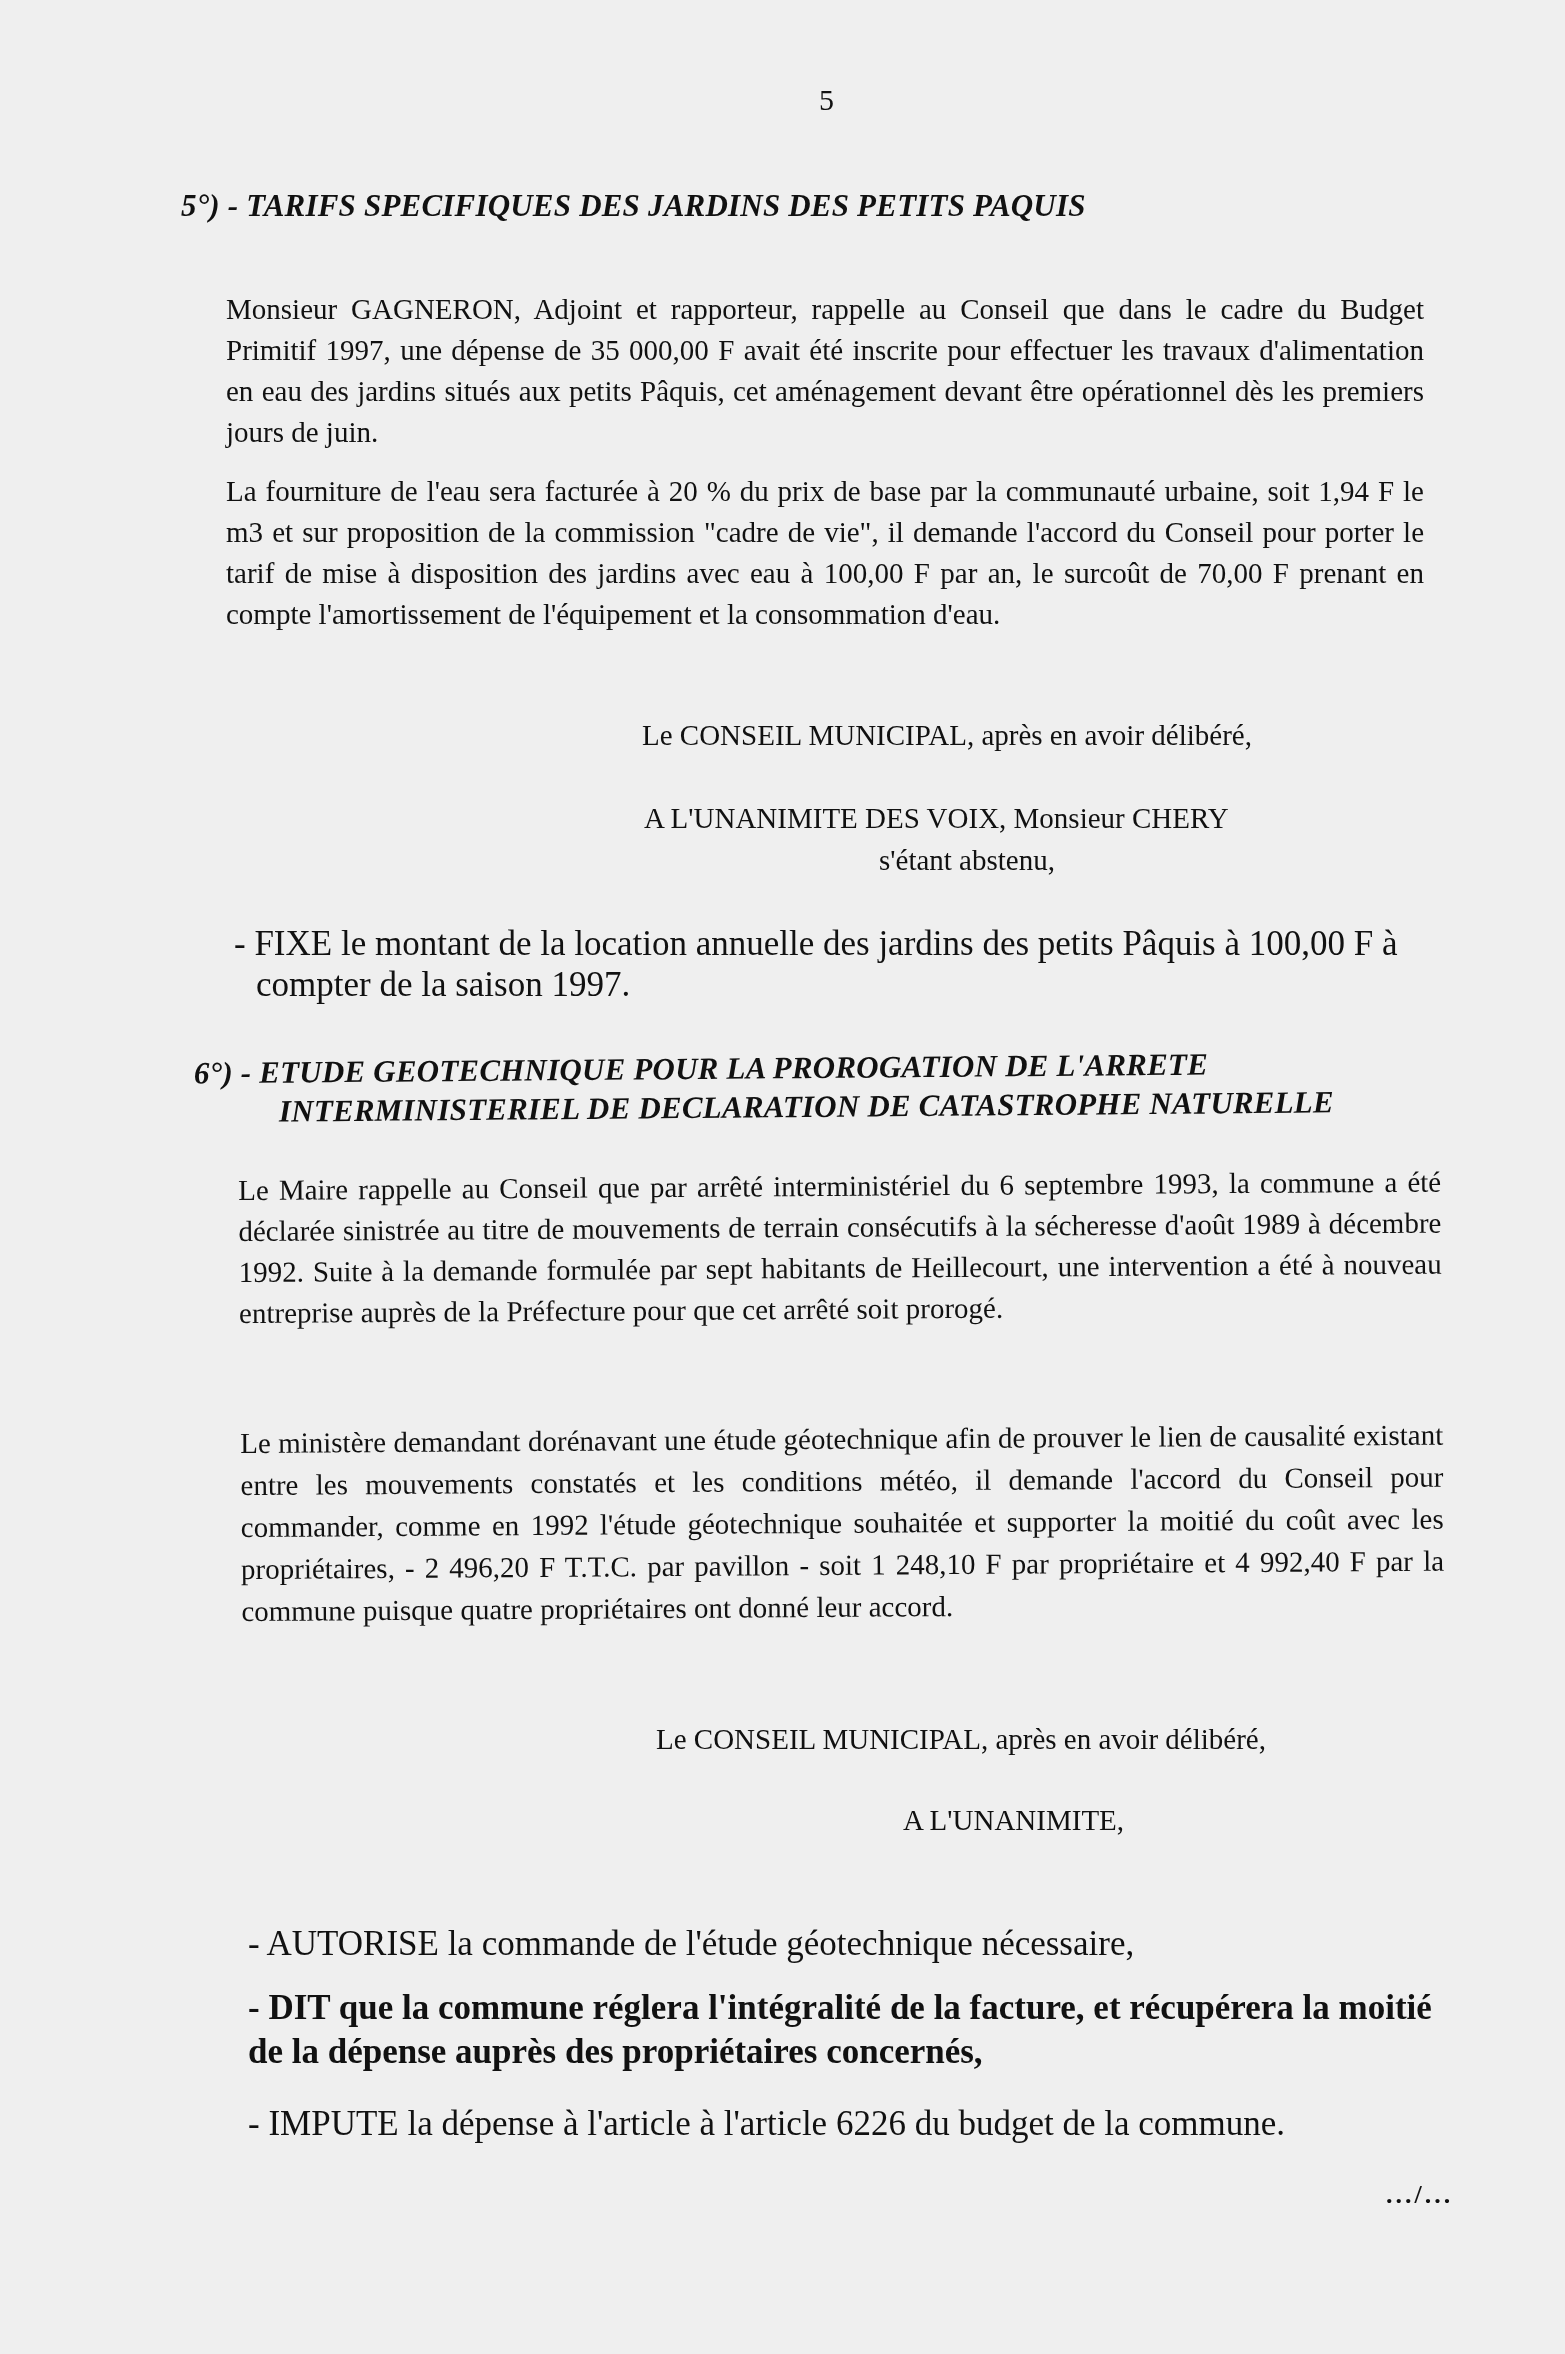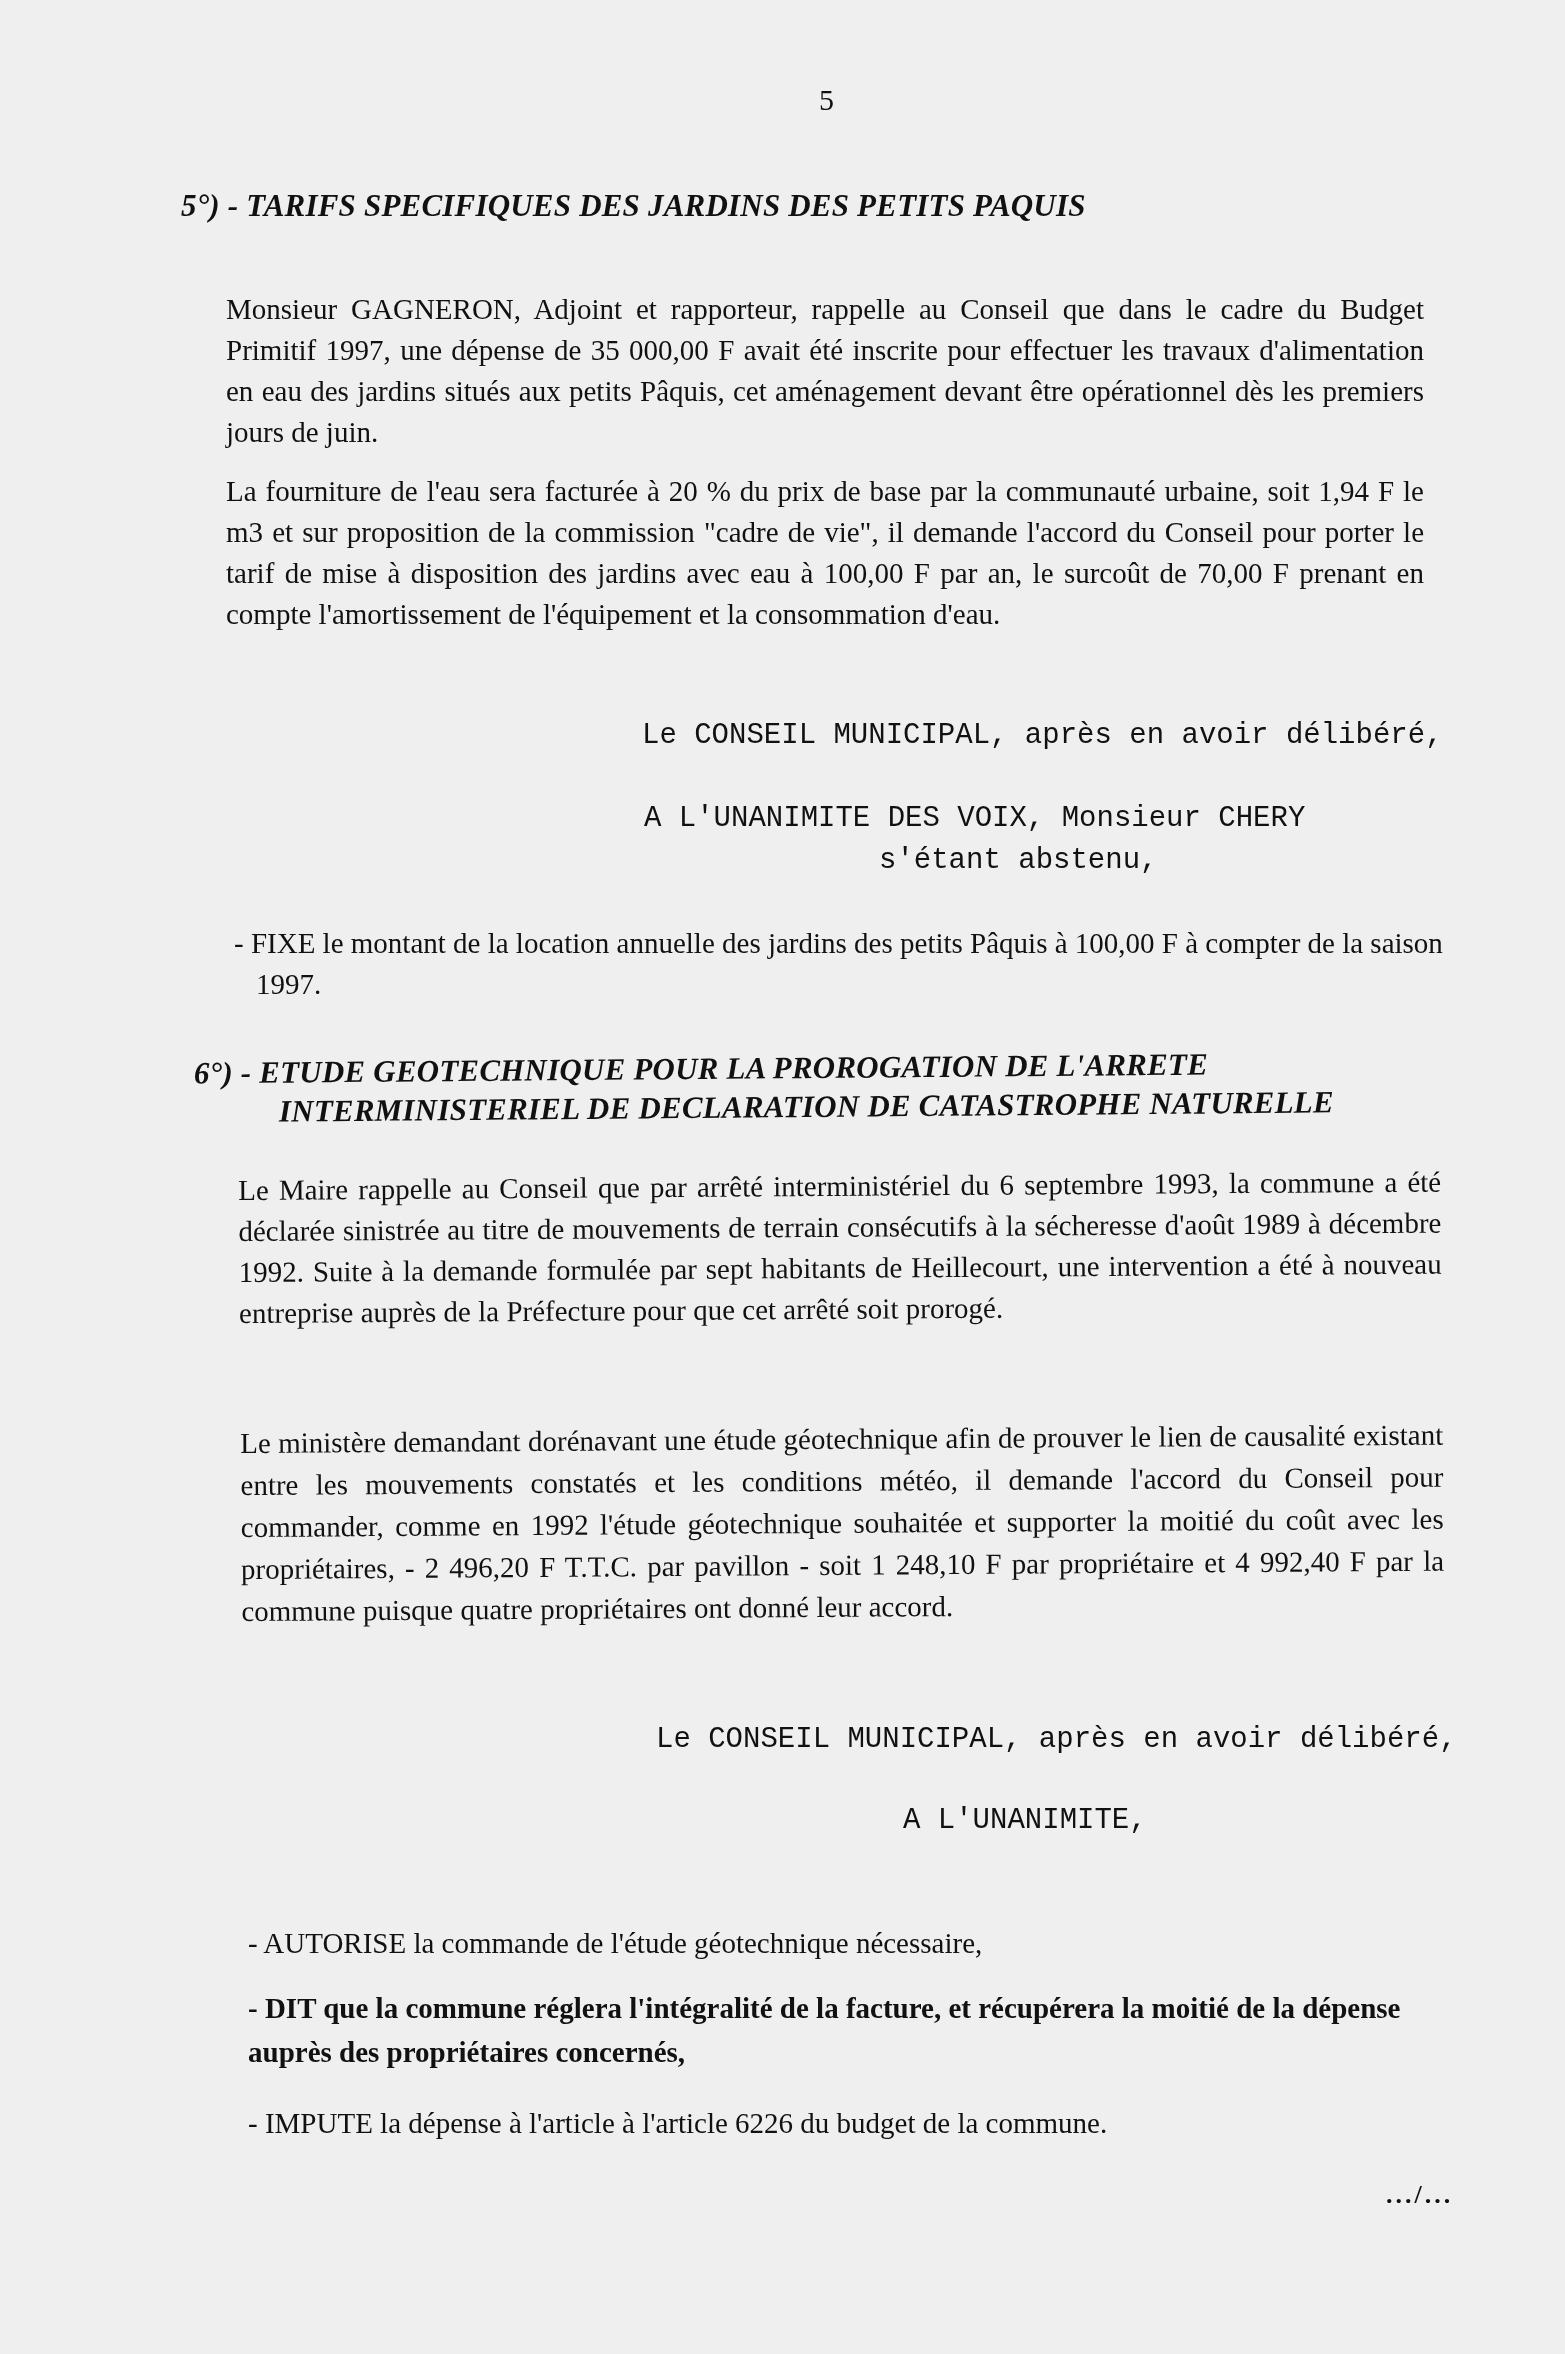--- a/index.html
+++ b/index.html
@@ -44,7 +44,6 @@
       font-size: 29px;
       line-height: 41px;
       white-space: nowrap;
-      font-family: Liberation Mono, monospace;
     }
     .item {
       position: absolute;

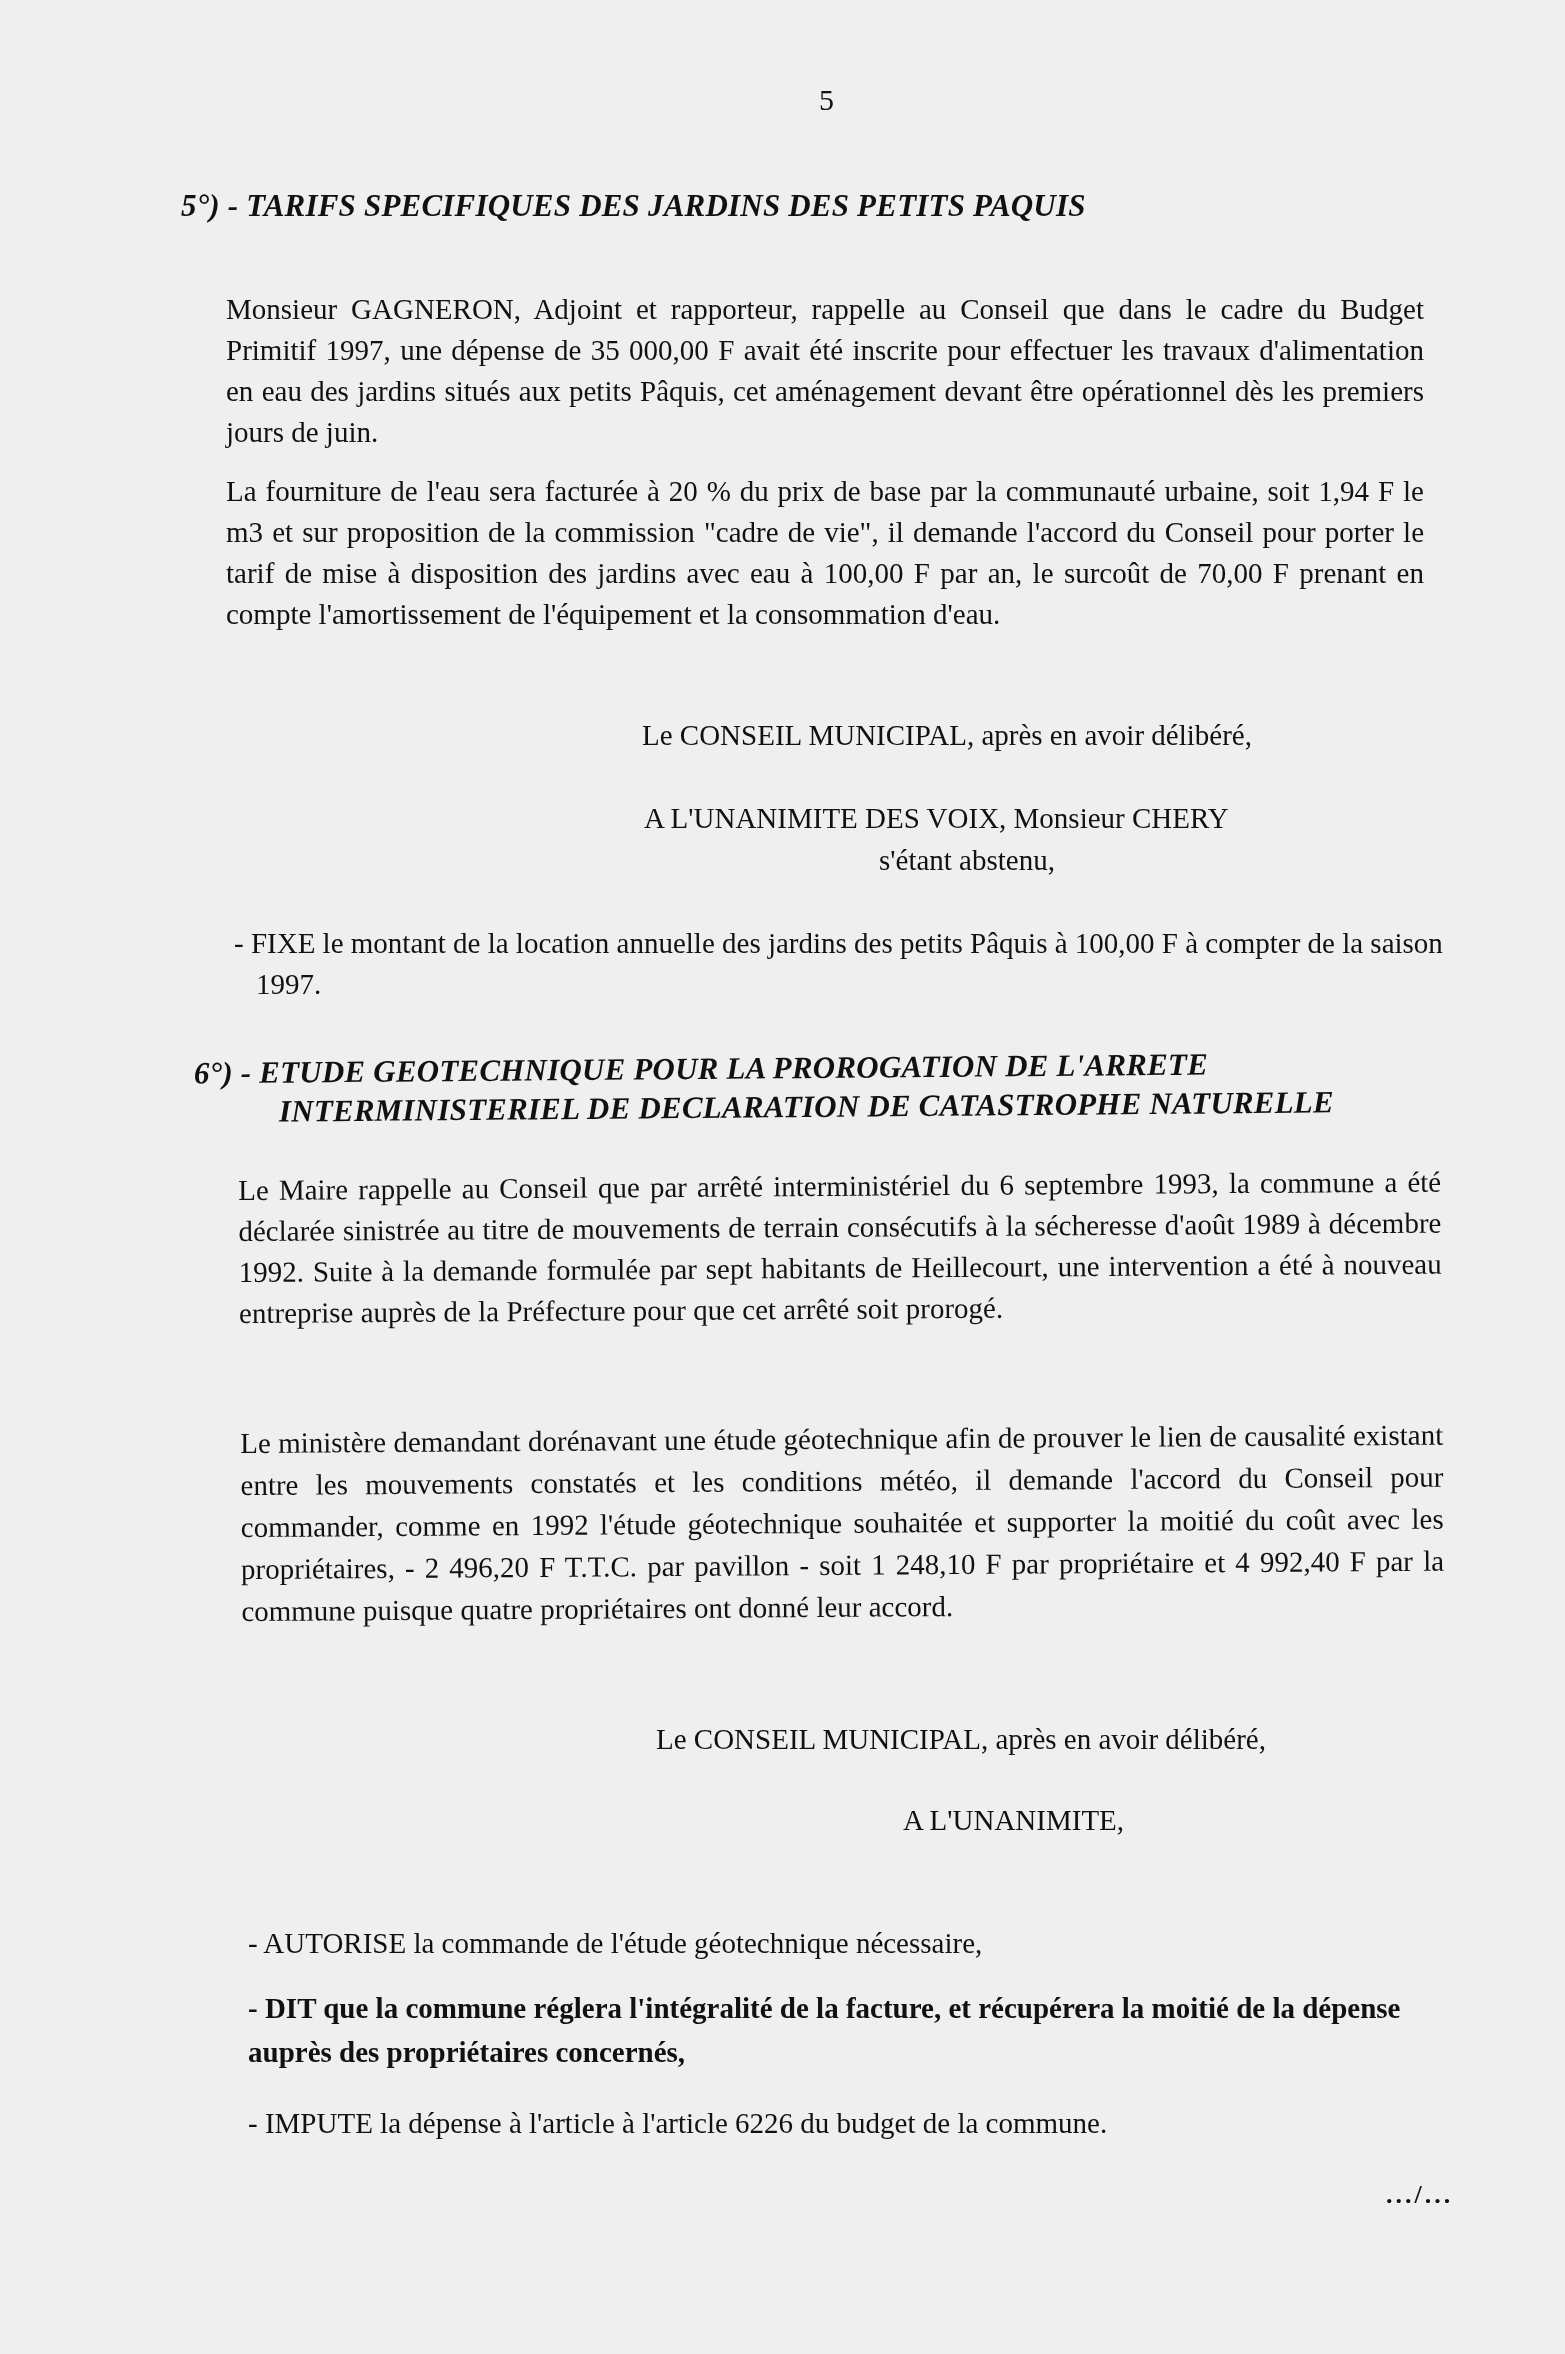--- a/index.html
+++ b/index.html
@@ -47,7 +47,7 @@
     }
     .item {
       position: absolute;
-      font-size: 29px;
+      font-size: 35px;
       line-height: 41px;
     }
     .continuation {

